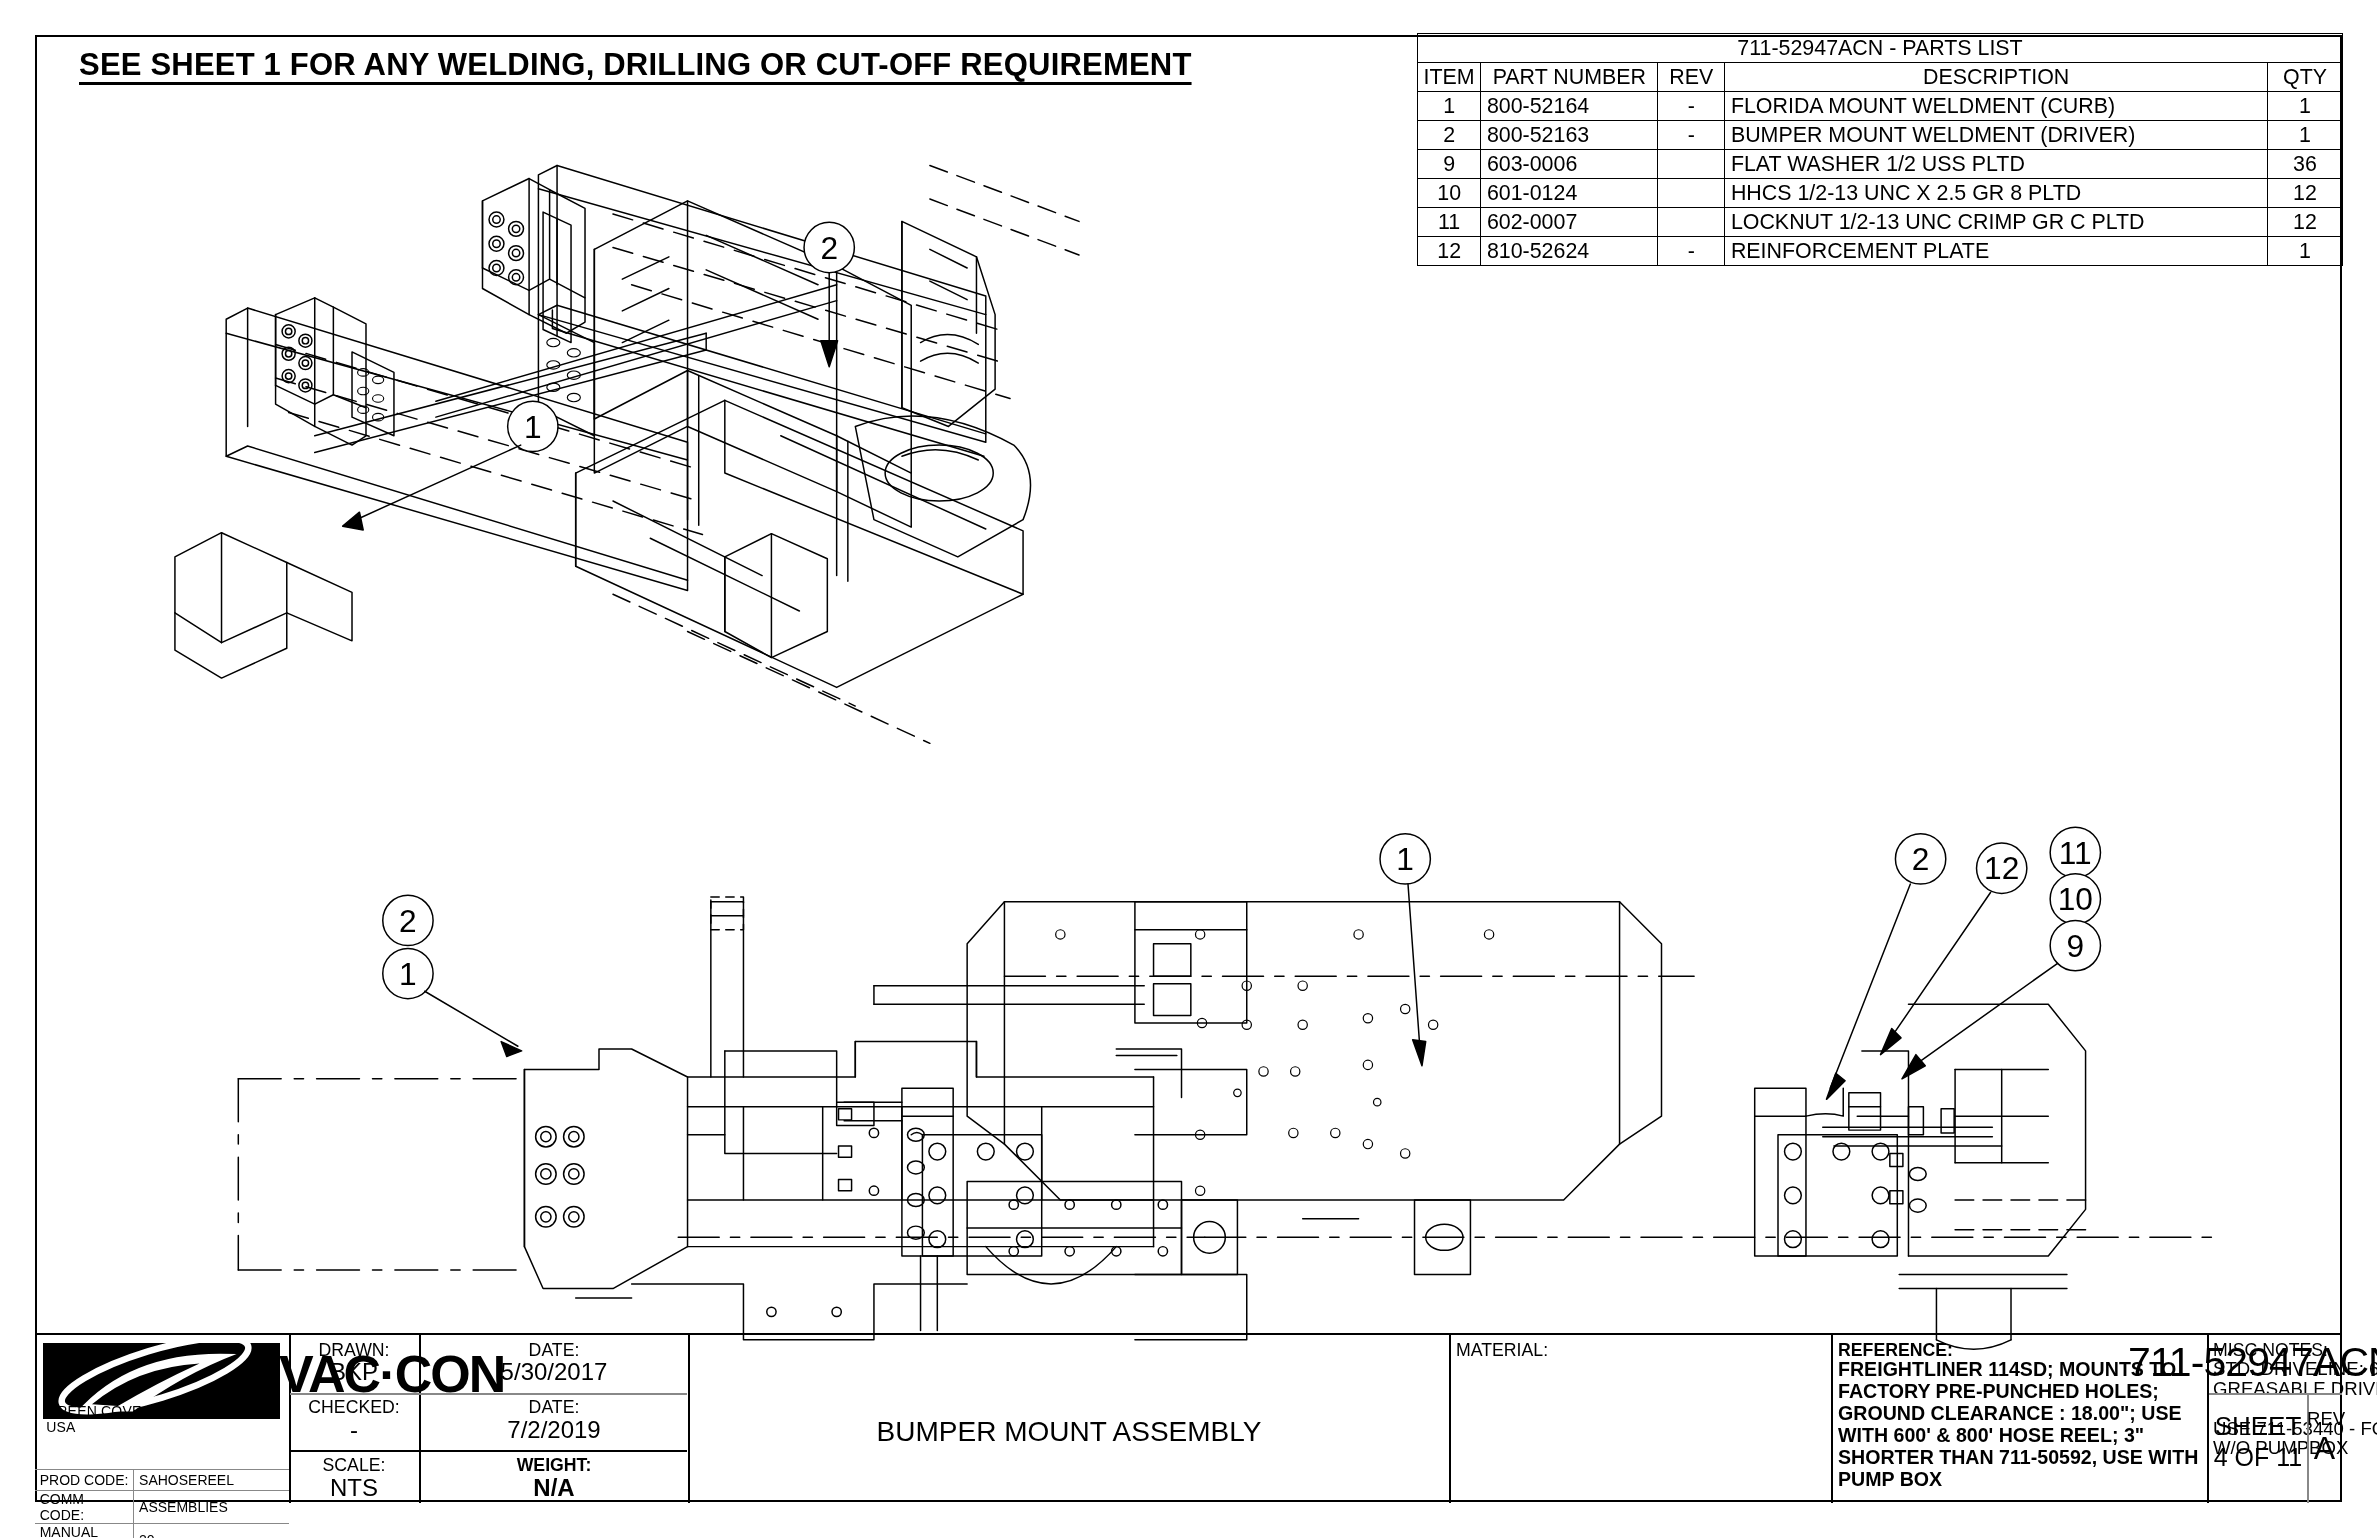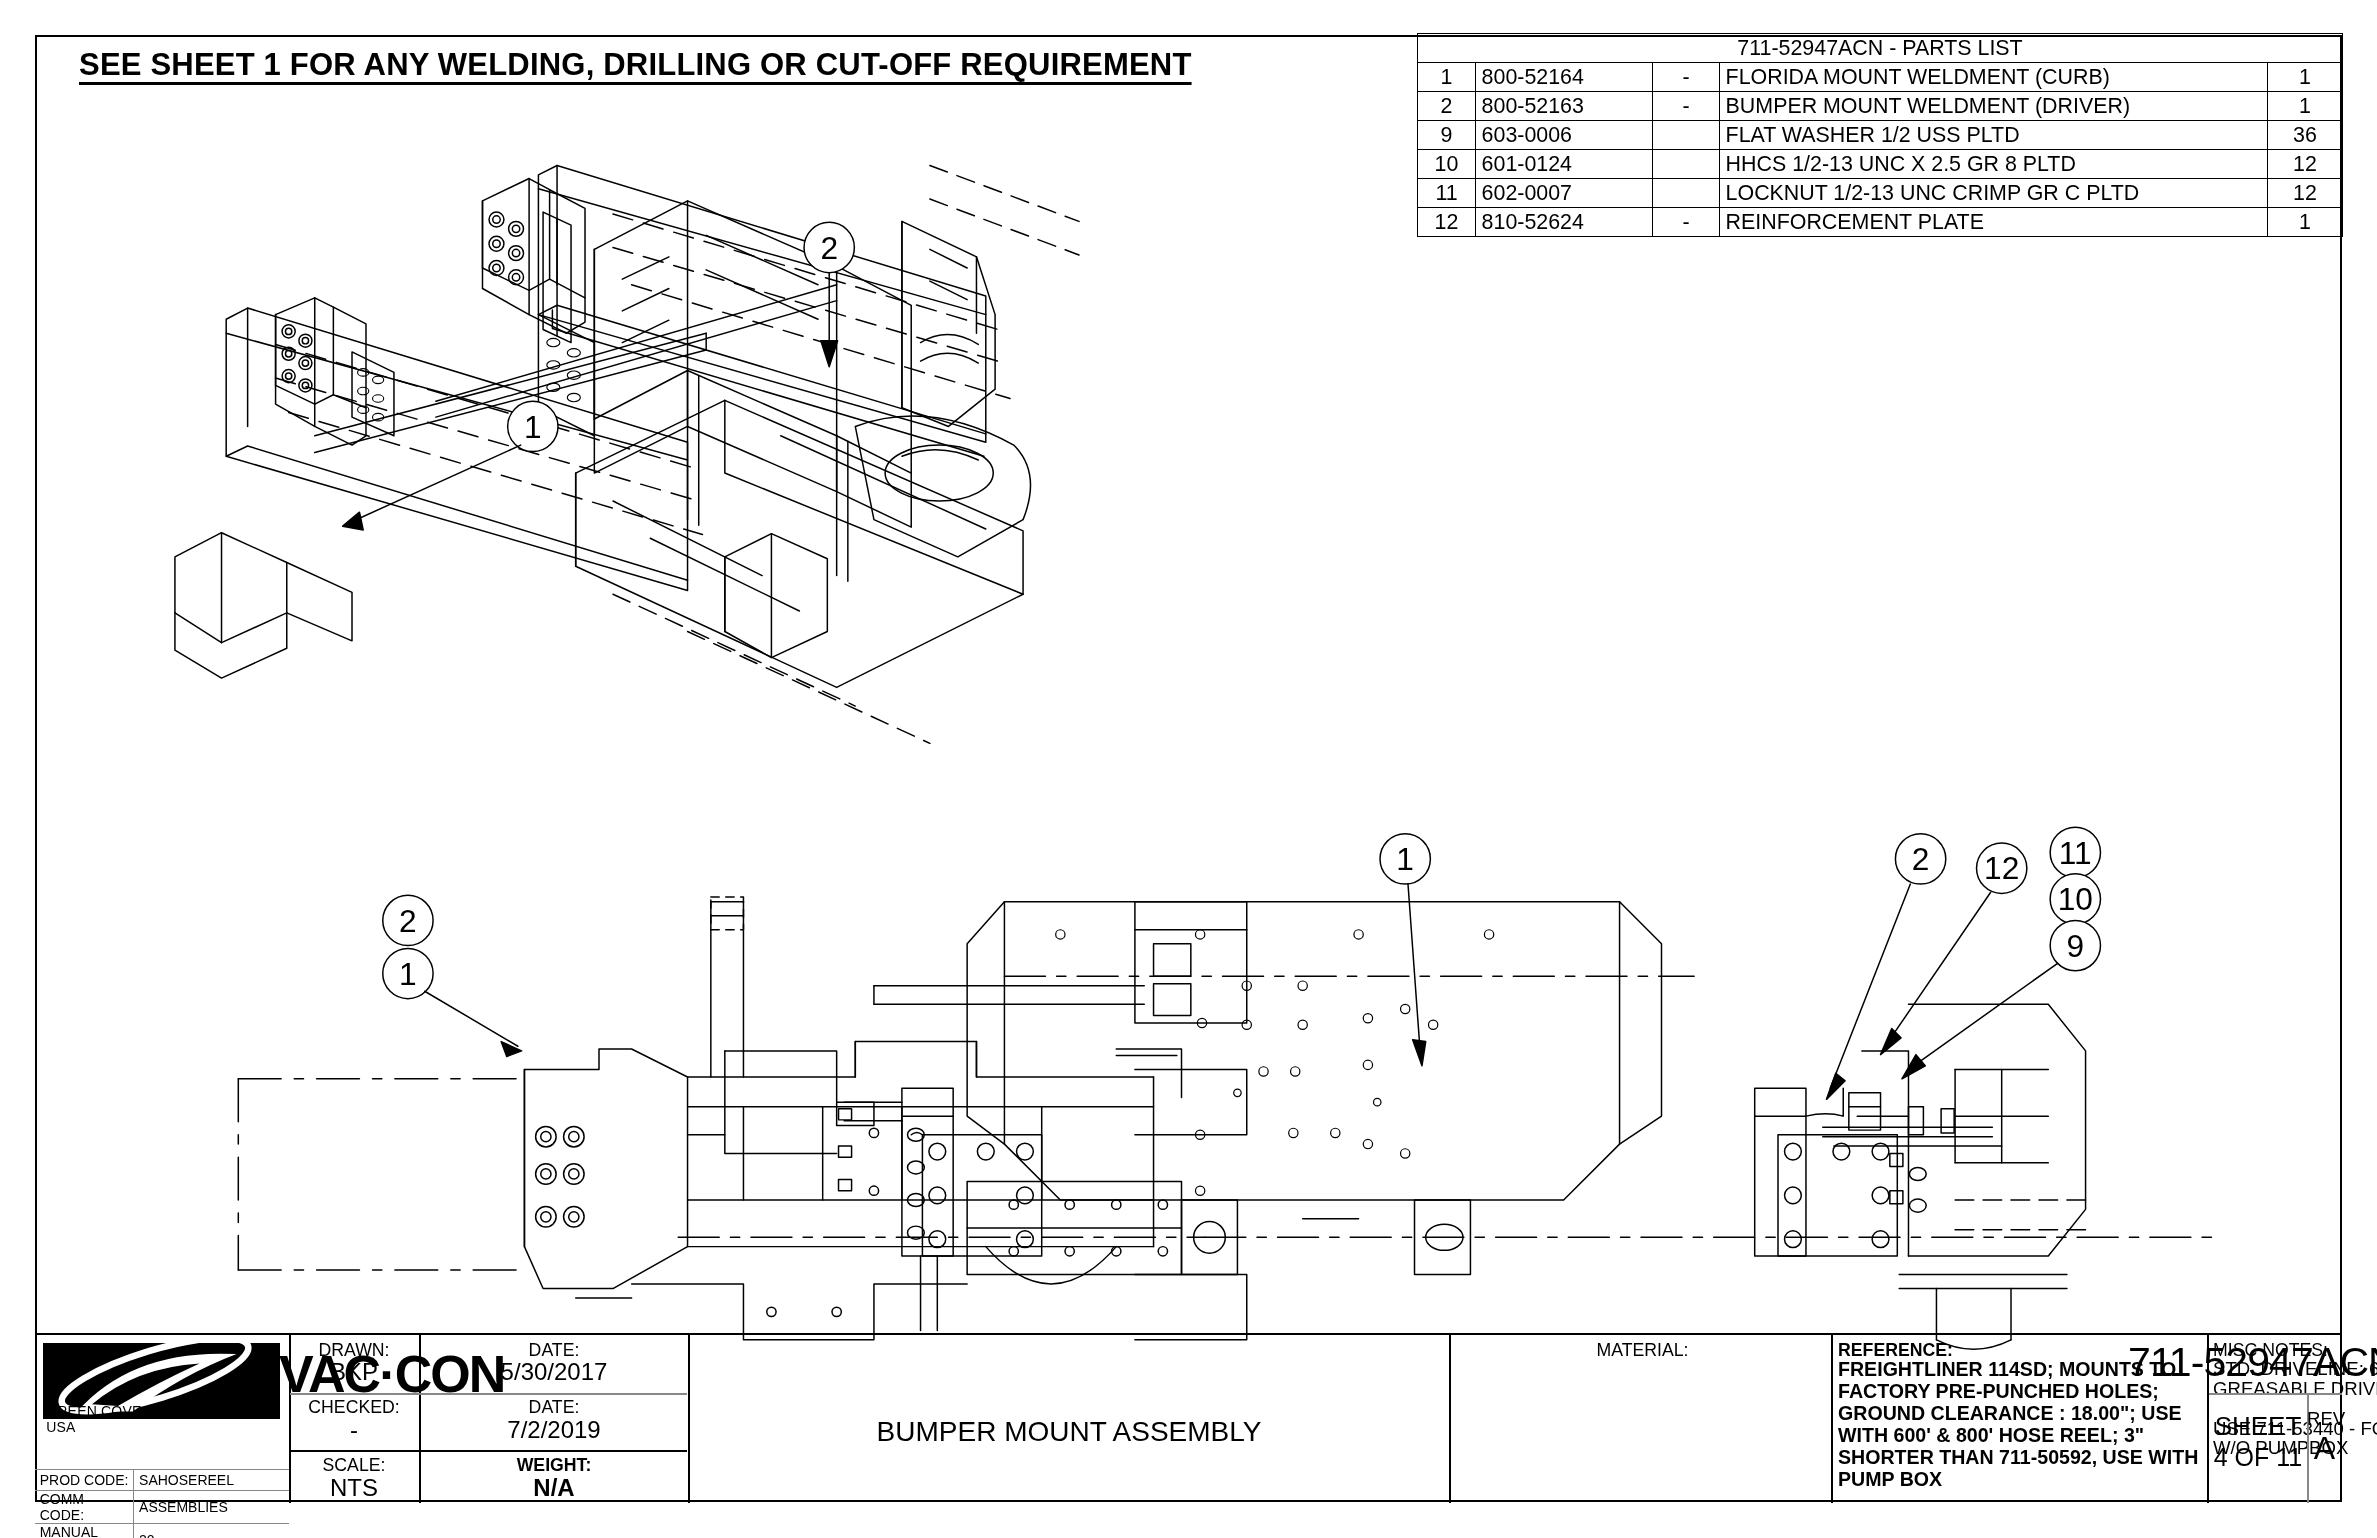--- a/index.html
+++ b/index.html
@@ -67,6 +67,13 @@
   <tbody>
     <tr>
       <td class="pl-title" colspan="5">711-52947ACN - PARTS LIST</td>
+    </tr>
+    <tr class="hdr">
+      <td class="c-item">ITEM</td>
+      <td class="c-pn">PART NUMBER</td>
+      <td class="c-rev">REV</td>
+      <td class="c-desc ctr">DESCRIPTION</td>
+      <td class="c-qty">QTY</td>
     </tr>
     <tr>
       <td class="c-item">1</td>

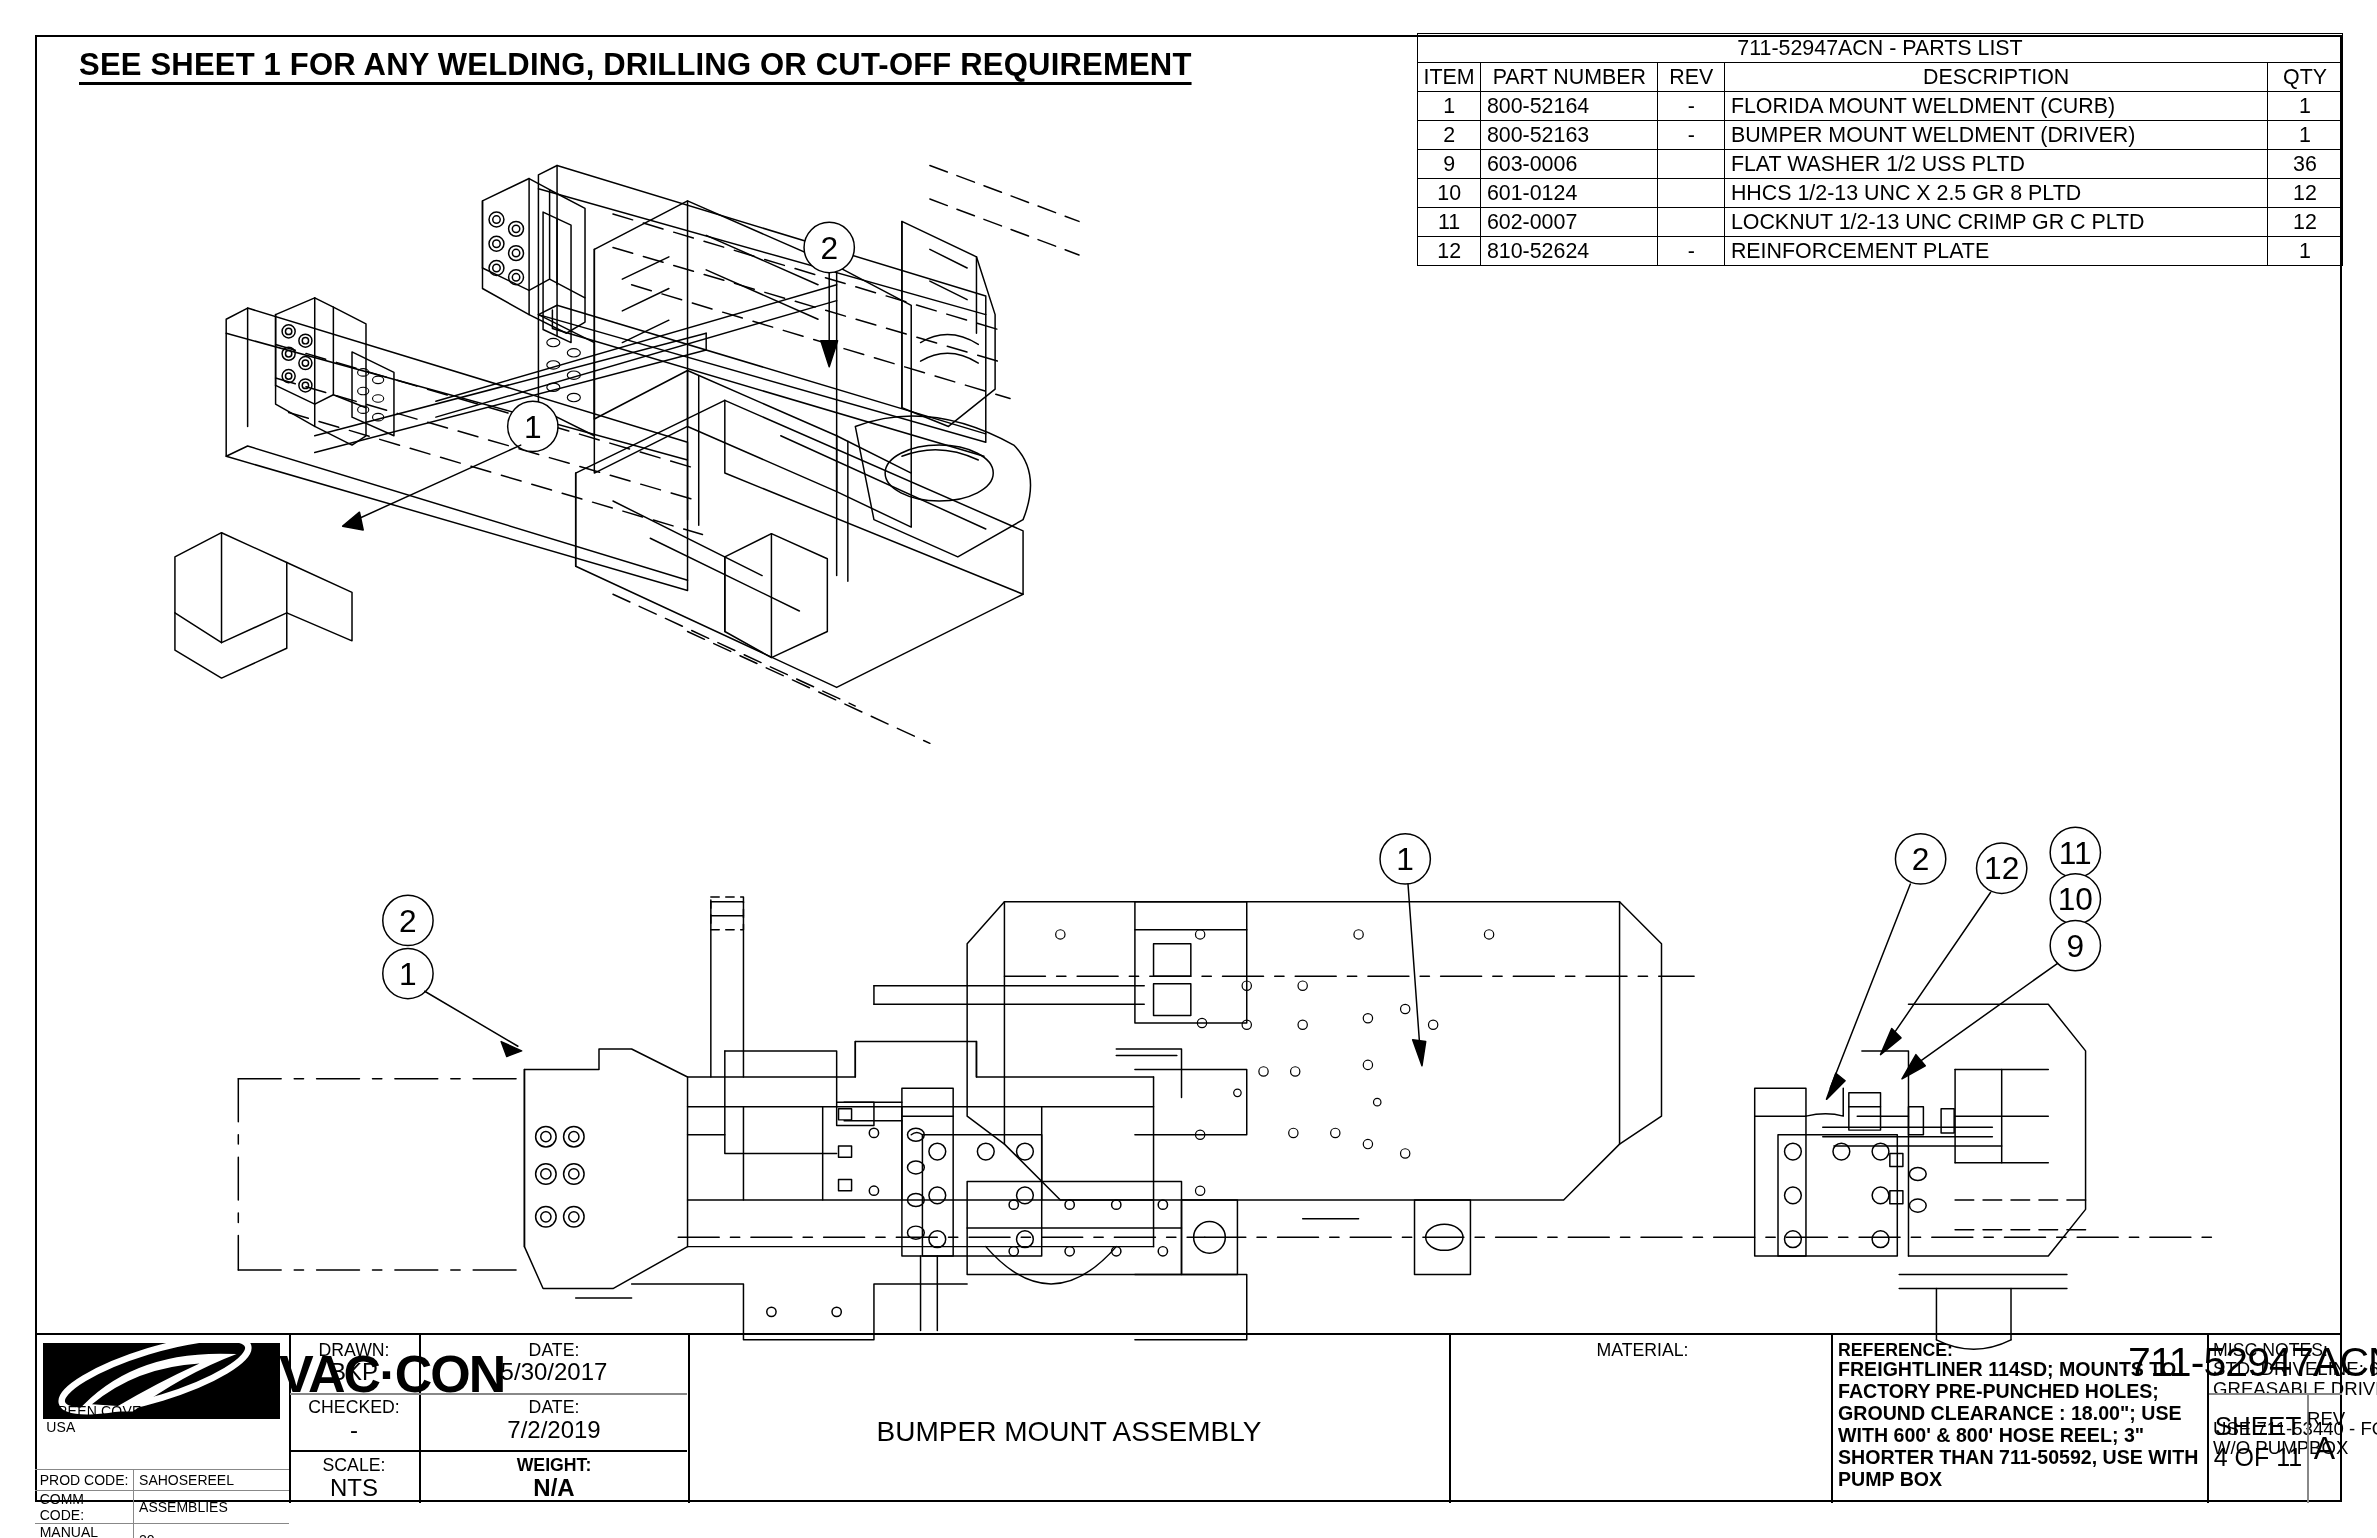--- a/index.html
+++ b/index.html
@@ -647,7 +647,7 @@
     <span style="font-size:28px;">BUMPER MOUNT ASSEMBLY</span>
   </div>
 
-  <div class="tb-cell" style="left:1421px;top:5.6px;width:373px;text-align:center;">
+  <div class="tb-cell" style="left:1421px;top:5.6px;width:373px;">
     <div class="lbl">MATERIAL:</div>
     <div class="lbl"></div>
   </div>

